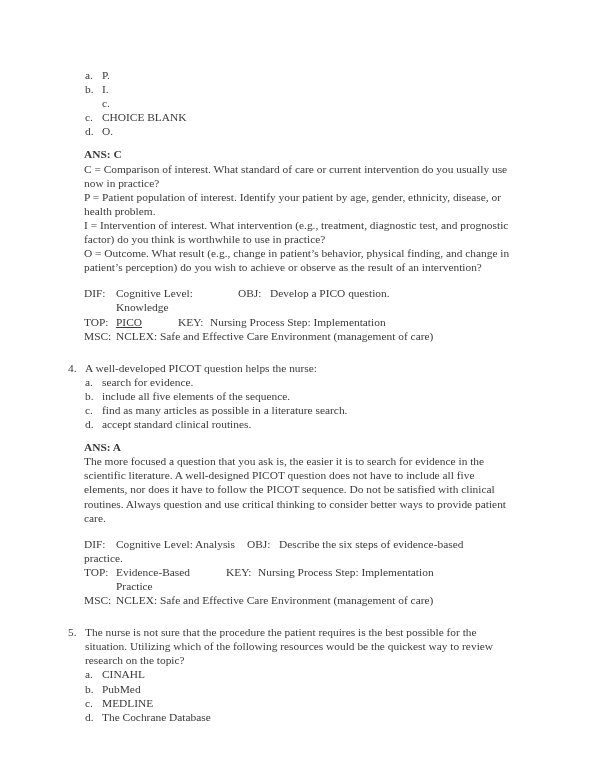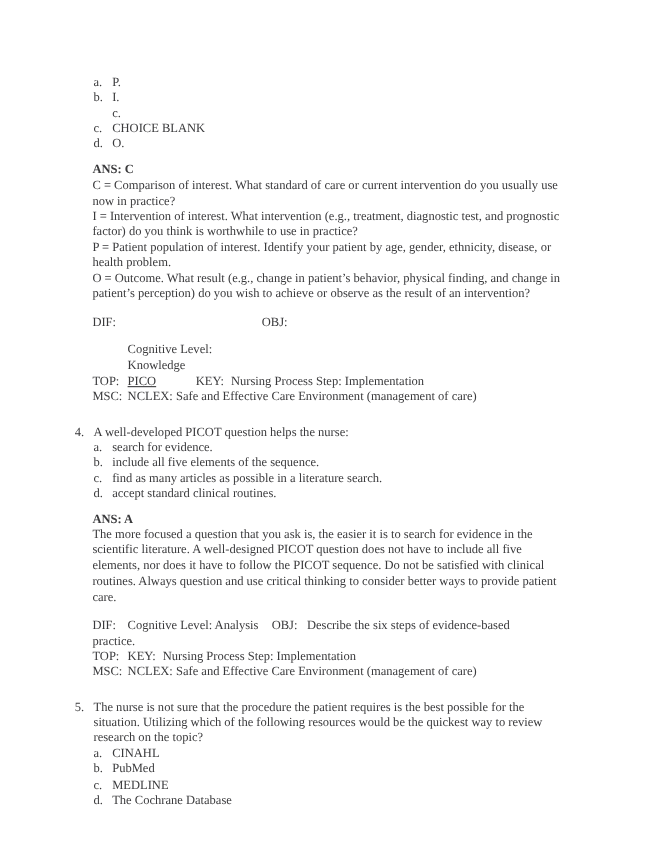--- a/index.html
+++ b/index.html
@@ -129,8 +129,8 @@
     <div class="ans-line">ANS:  C</div>
 
     <div class="para">C = Comparison of interest. What standard of care or current intervention do you usually use now in practice?</div>
+    <div class="para">P = Patient population of interest. Identify your patient by age, gender, ethnicity, disease, or health problem.</div>
     <div class="para">I = Intervention of interest. What intervention (e.g., treatment, diagnostic test, and prognostic factor) do you think is worthwhile to use in practice?</div>
-    <div class="para">P = Patient population of interest. Identify your patient by age, gender, ethnicity, disease, or health problem.</div>
     <div class="para">O = Outcome. What result (e.g., change in patient’s behavior, physical finding, and change in patient’s perception) do you wish to achieve or observe as the result of an intervention?</div>
 
     <div class="spacer-md"></div>

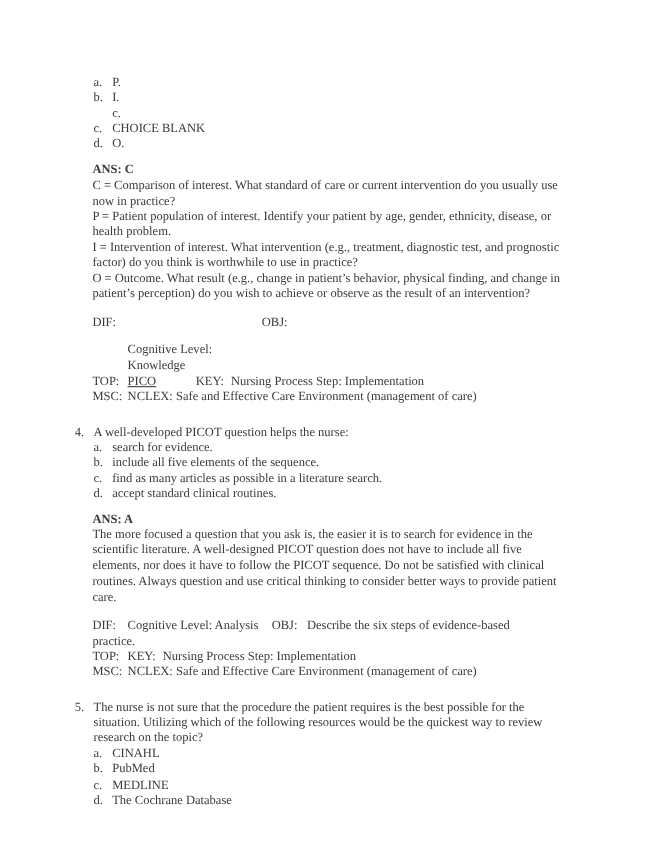--- a/index.html
+++ b/index.html
@@ -86,7 +86,7 @@
   .meta-wrap { padding-left: 0; }
 
   
-  .gap-a { width: 122px; flex: 0 0 122px; margin-top: 25px; }
+  .gap-a { width: 122px; flex: 0 0 122px; }
   .gap-b { width: 62px;  flex: 0 0 62px; text-decoration: underline; }
   .gap-c { width: 131px; flex: 0 0 131px; }
   .gap-d { width: 110px; flex: 0 0 110px; }

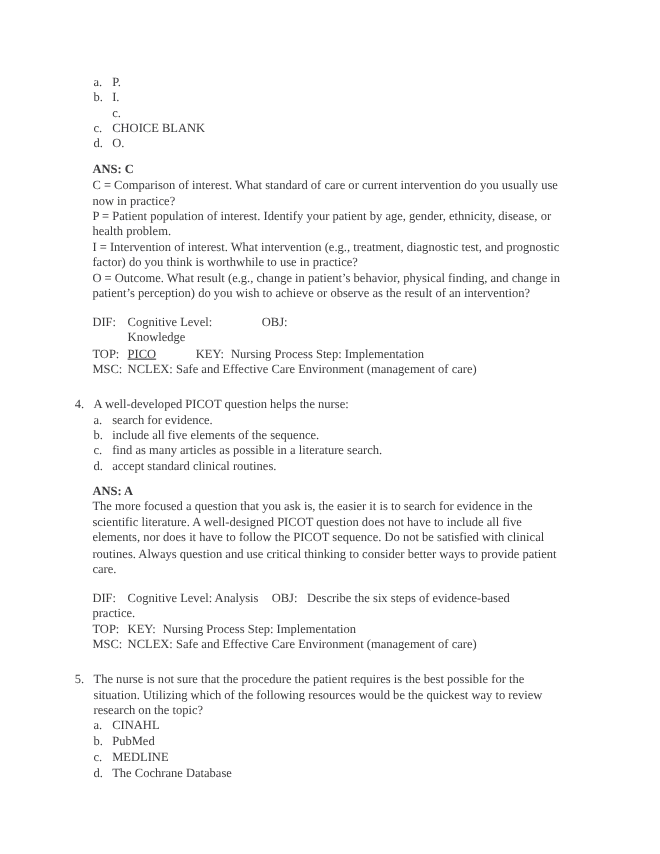--- a/index.html
+++ b/index.html
@@ -140,6 +140,7 @@
         <span class="meta-key">DIF:</span>
         <span class="gap-a">Cognitive Level: Knowledge</span>
         <span class="meta-key">OBJ:</span>
+        <span class="meta-obj-text">Develop a PICO question.</span>
       </div>
       <div class="meta-row">
         <span class="meta-key">TOP:</span>

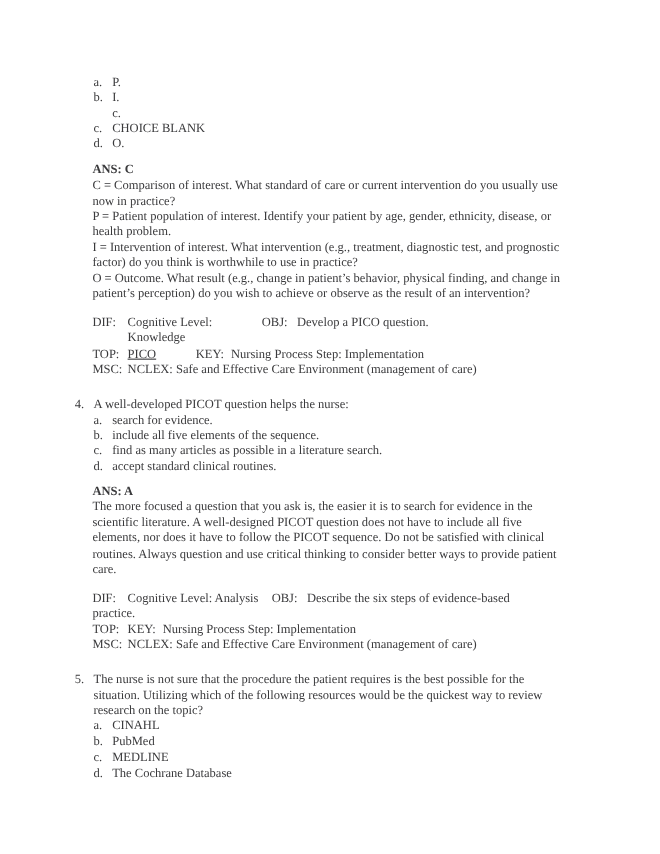--- a/index.html
+++ b/index.html
@@ -197,6 +197,7 @@
       <div class="meta-wrap">practice.</div>
       <div class="meta-row">
         <span class="meta-key">TOP:</span>
+        <span class="gap-d">Evidence-Based Practice</span>
         <span class="meta-key">KEY:</span>
         <span class="meta-obj-text">Nursing Process Step: Implementation</span>
       </div>

